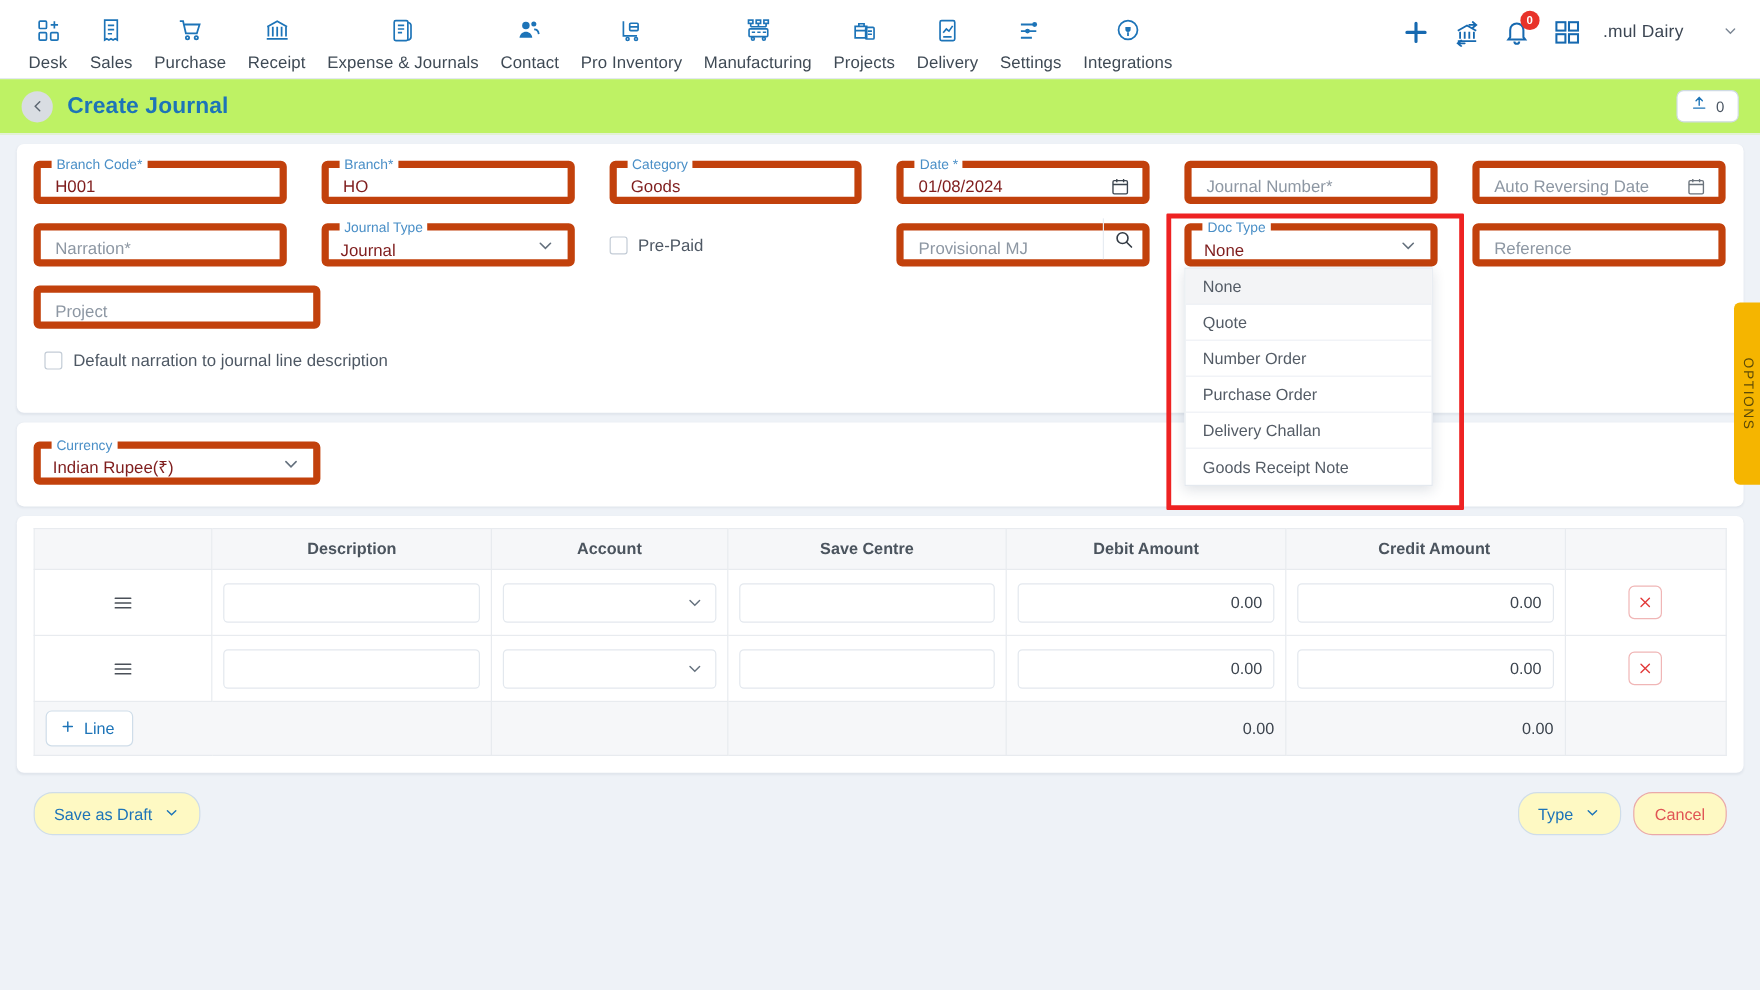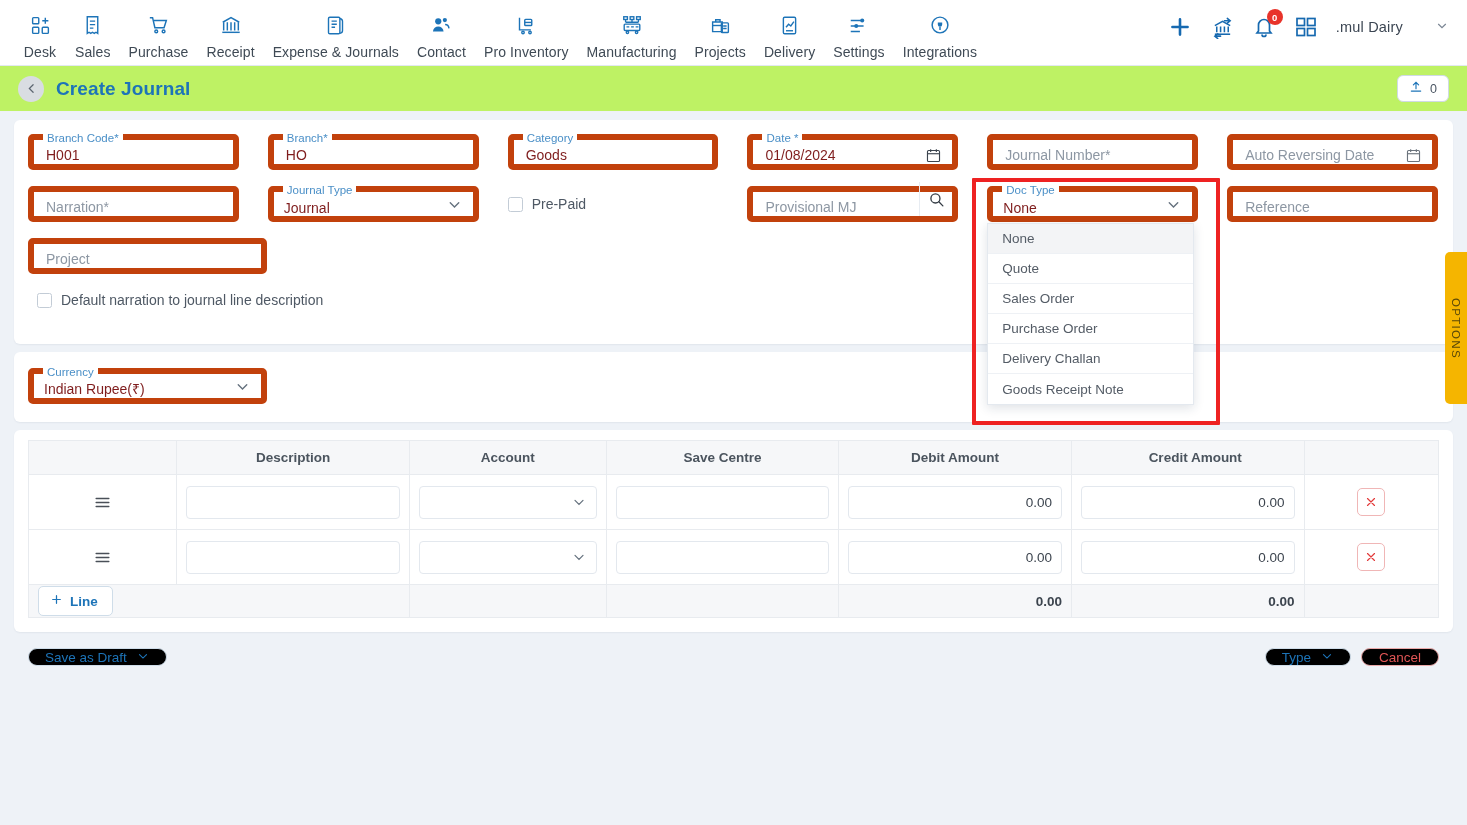--- a/index.html
+++ b/index.html
@@ -588,7 +588,7 @@
         <div class="dd-menu">
           <div class="dd-item selected">None</div>
           <div class="dd-item">Quote</div>
-          <div class="dd-item">Sales Order</div>
+          <div class="dd-item">Number Order</div>
           <div class="dd-item">Purchase Order</div>
           <div class="dd-item">Delivery Challan</div>
           <div class="dd-item">Goods Receipt Note</div>

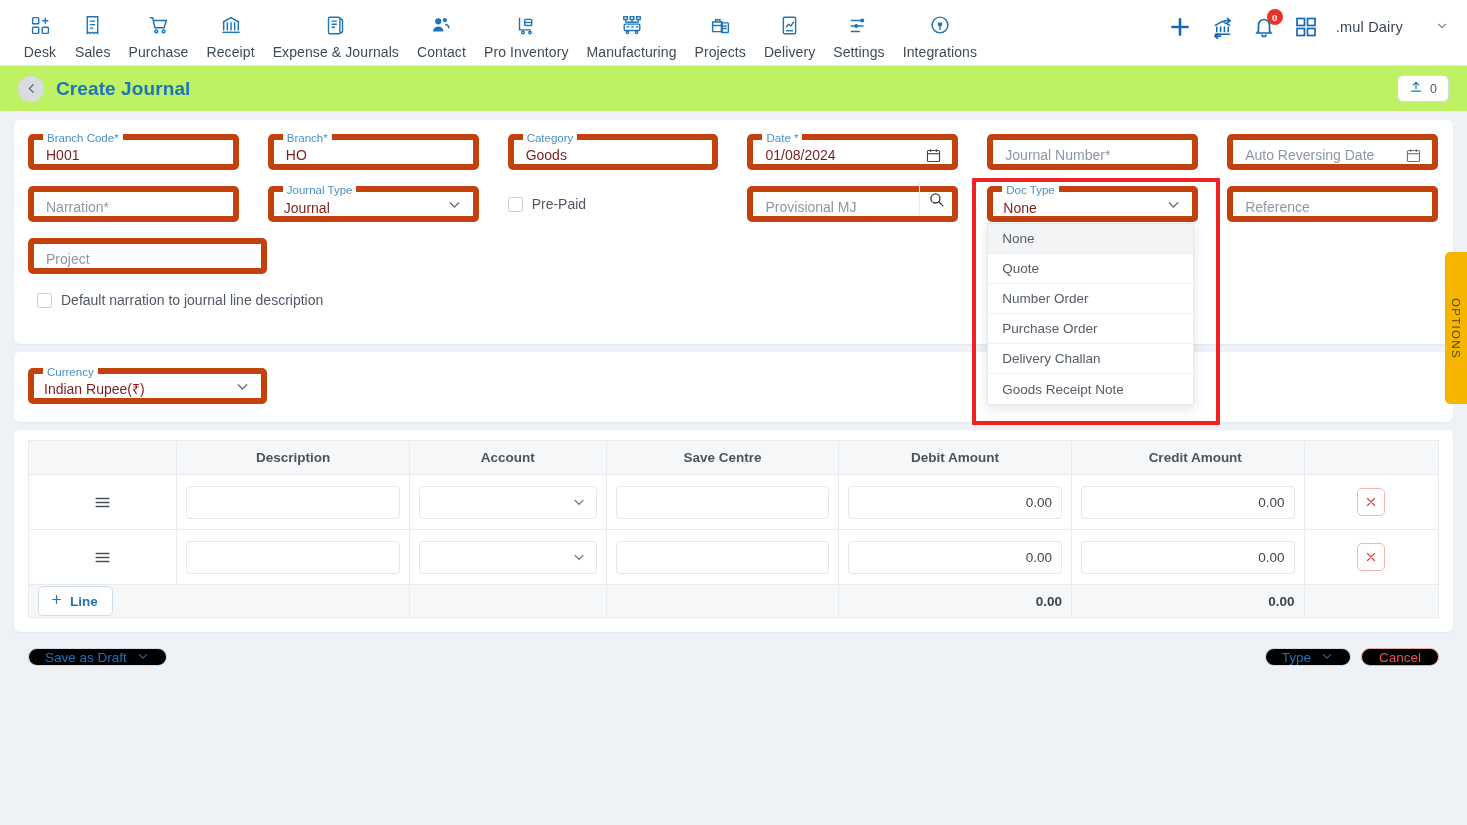--- a/index.html
+++ b/index.html
@@ -250,7 +250,7 @@
     display:flex; align-items:center; justify-content:center;
     font-size:15px; cursor:pointer;
   }
-  tr.totals td { background:#f6f7f9; height:33px;font-weight:bold; }
+  tr.totals td { background:#f6f7f9; height:45px; }
   .tot-num { text-align:right; font-size:13.5px; color:#3c444e; padding-right:20px; }
   .add-line {
     border:1px solid #cfdde9; border-radius:5px; background:#fff;

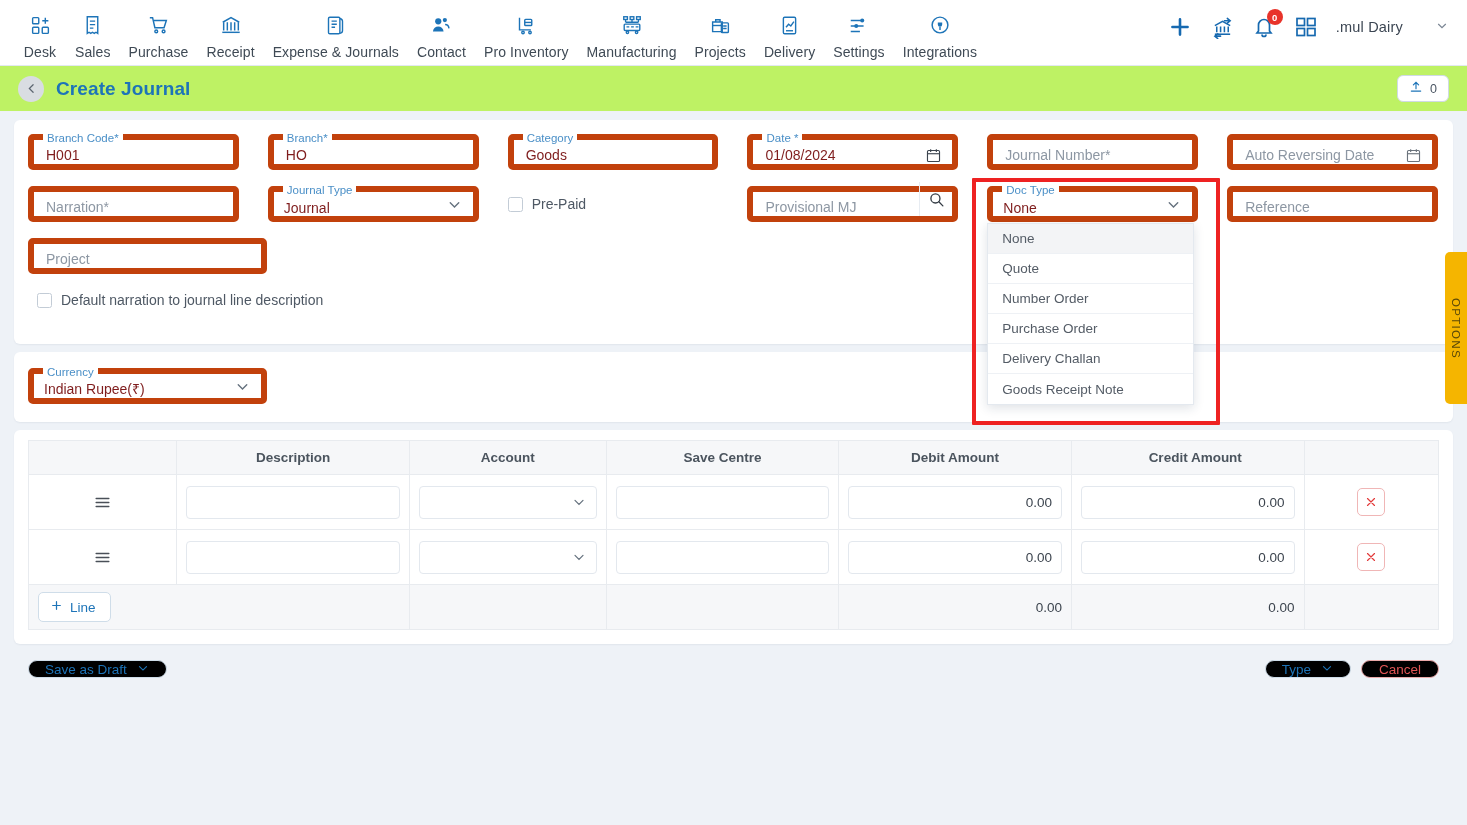--- a/index.html
+++ b/index.html
@@ -265,9 +265,9 @@
     padding: 16px 14px 0 14px;
   }
   .btn {
-    height:18px; border-radius:16px;
+    height:36px; border-radius:16px;
     display:inline-flex; align-items:center; justify-content:center; gap:9px;
-    font-size:13.5px; cursor:pointer; background:#000000;
+    font-size:13.5px; cursor:pointer; background:#fef9c3;
     padding: 0 16px;
   }
   .btn.draft { border:1px solid #cfdde9; color:#1d74b8; }

